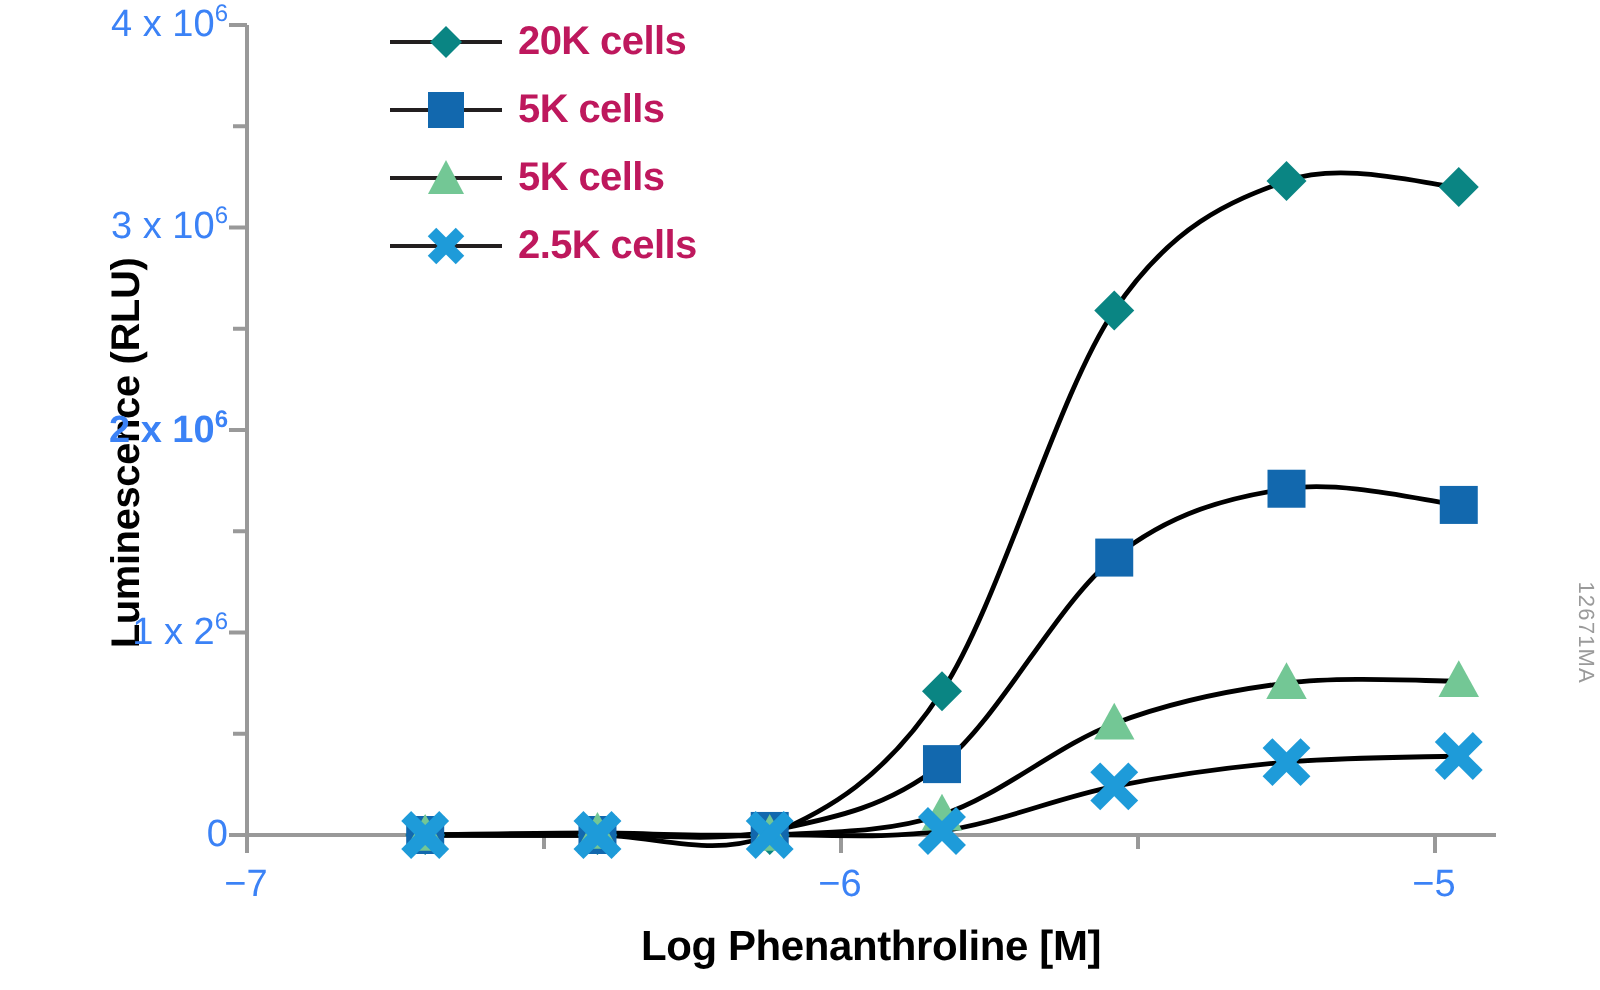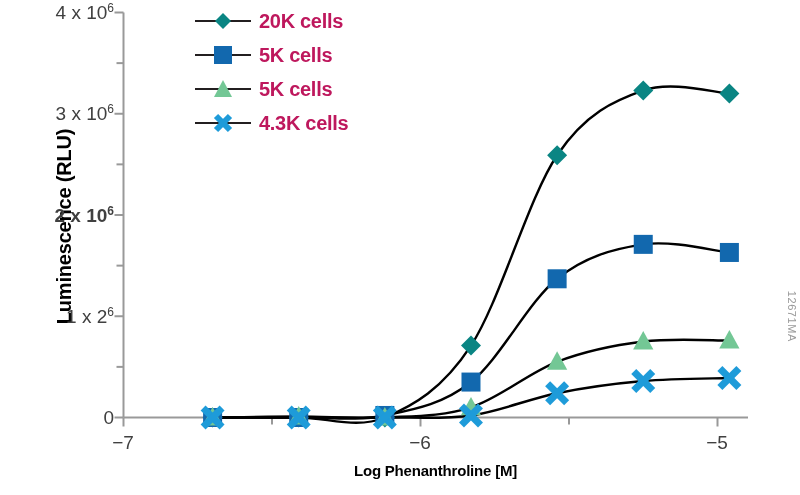--- a/index.html
+++ b/index.html
@@ -53,7 +53,7 @@
   .tick-label {
     position: absolute;
     font-size: 19px;
-    color: #404040;
+    color: #3b82f6;
     white-space: nowrap;
   }
   .tick-label.y {

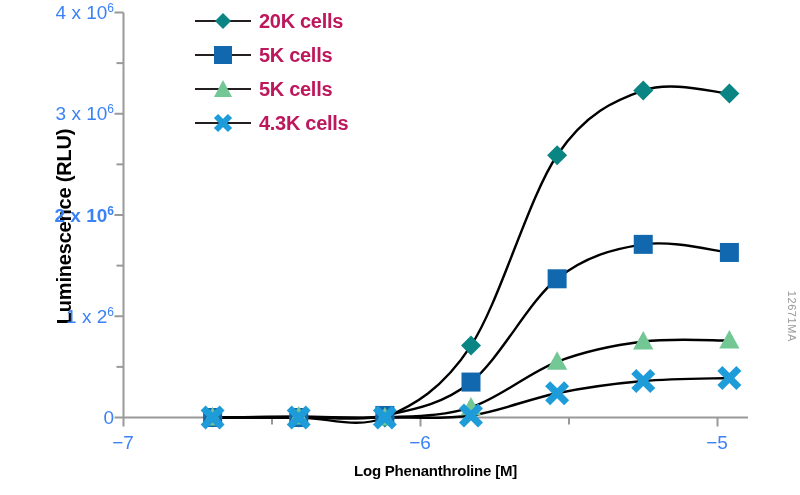--- a/index.html
+++ b/index.html
@@ -302,7 +302,7 @@
           </g>
         </svg>
       </span>
-      <span class="legend-label">4.3K cells</span>
+      <span class="legend-label">2.5K cells</span>
     </div>
   </div>
 

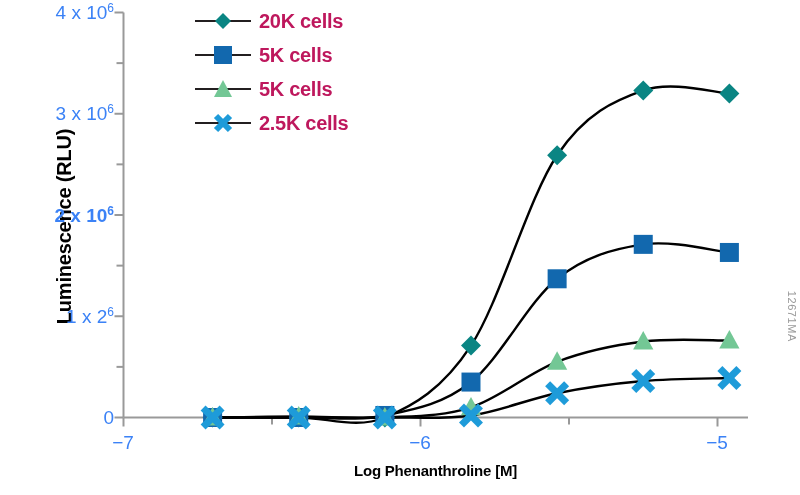--- a/index.html
+++ b/index.html
@@ -43,7 +43,7 @@
     top: 462px;
     width: 625px;
     text-align: center;
-    font-size: 15px;
+    font-size: 21px;
     font-weight: bold;
     color: #000000;
     letter-spacing: -0.2px;

